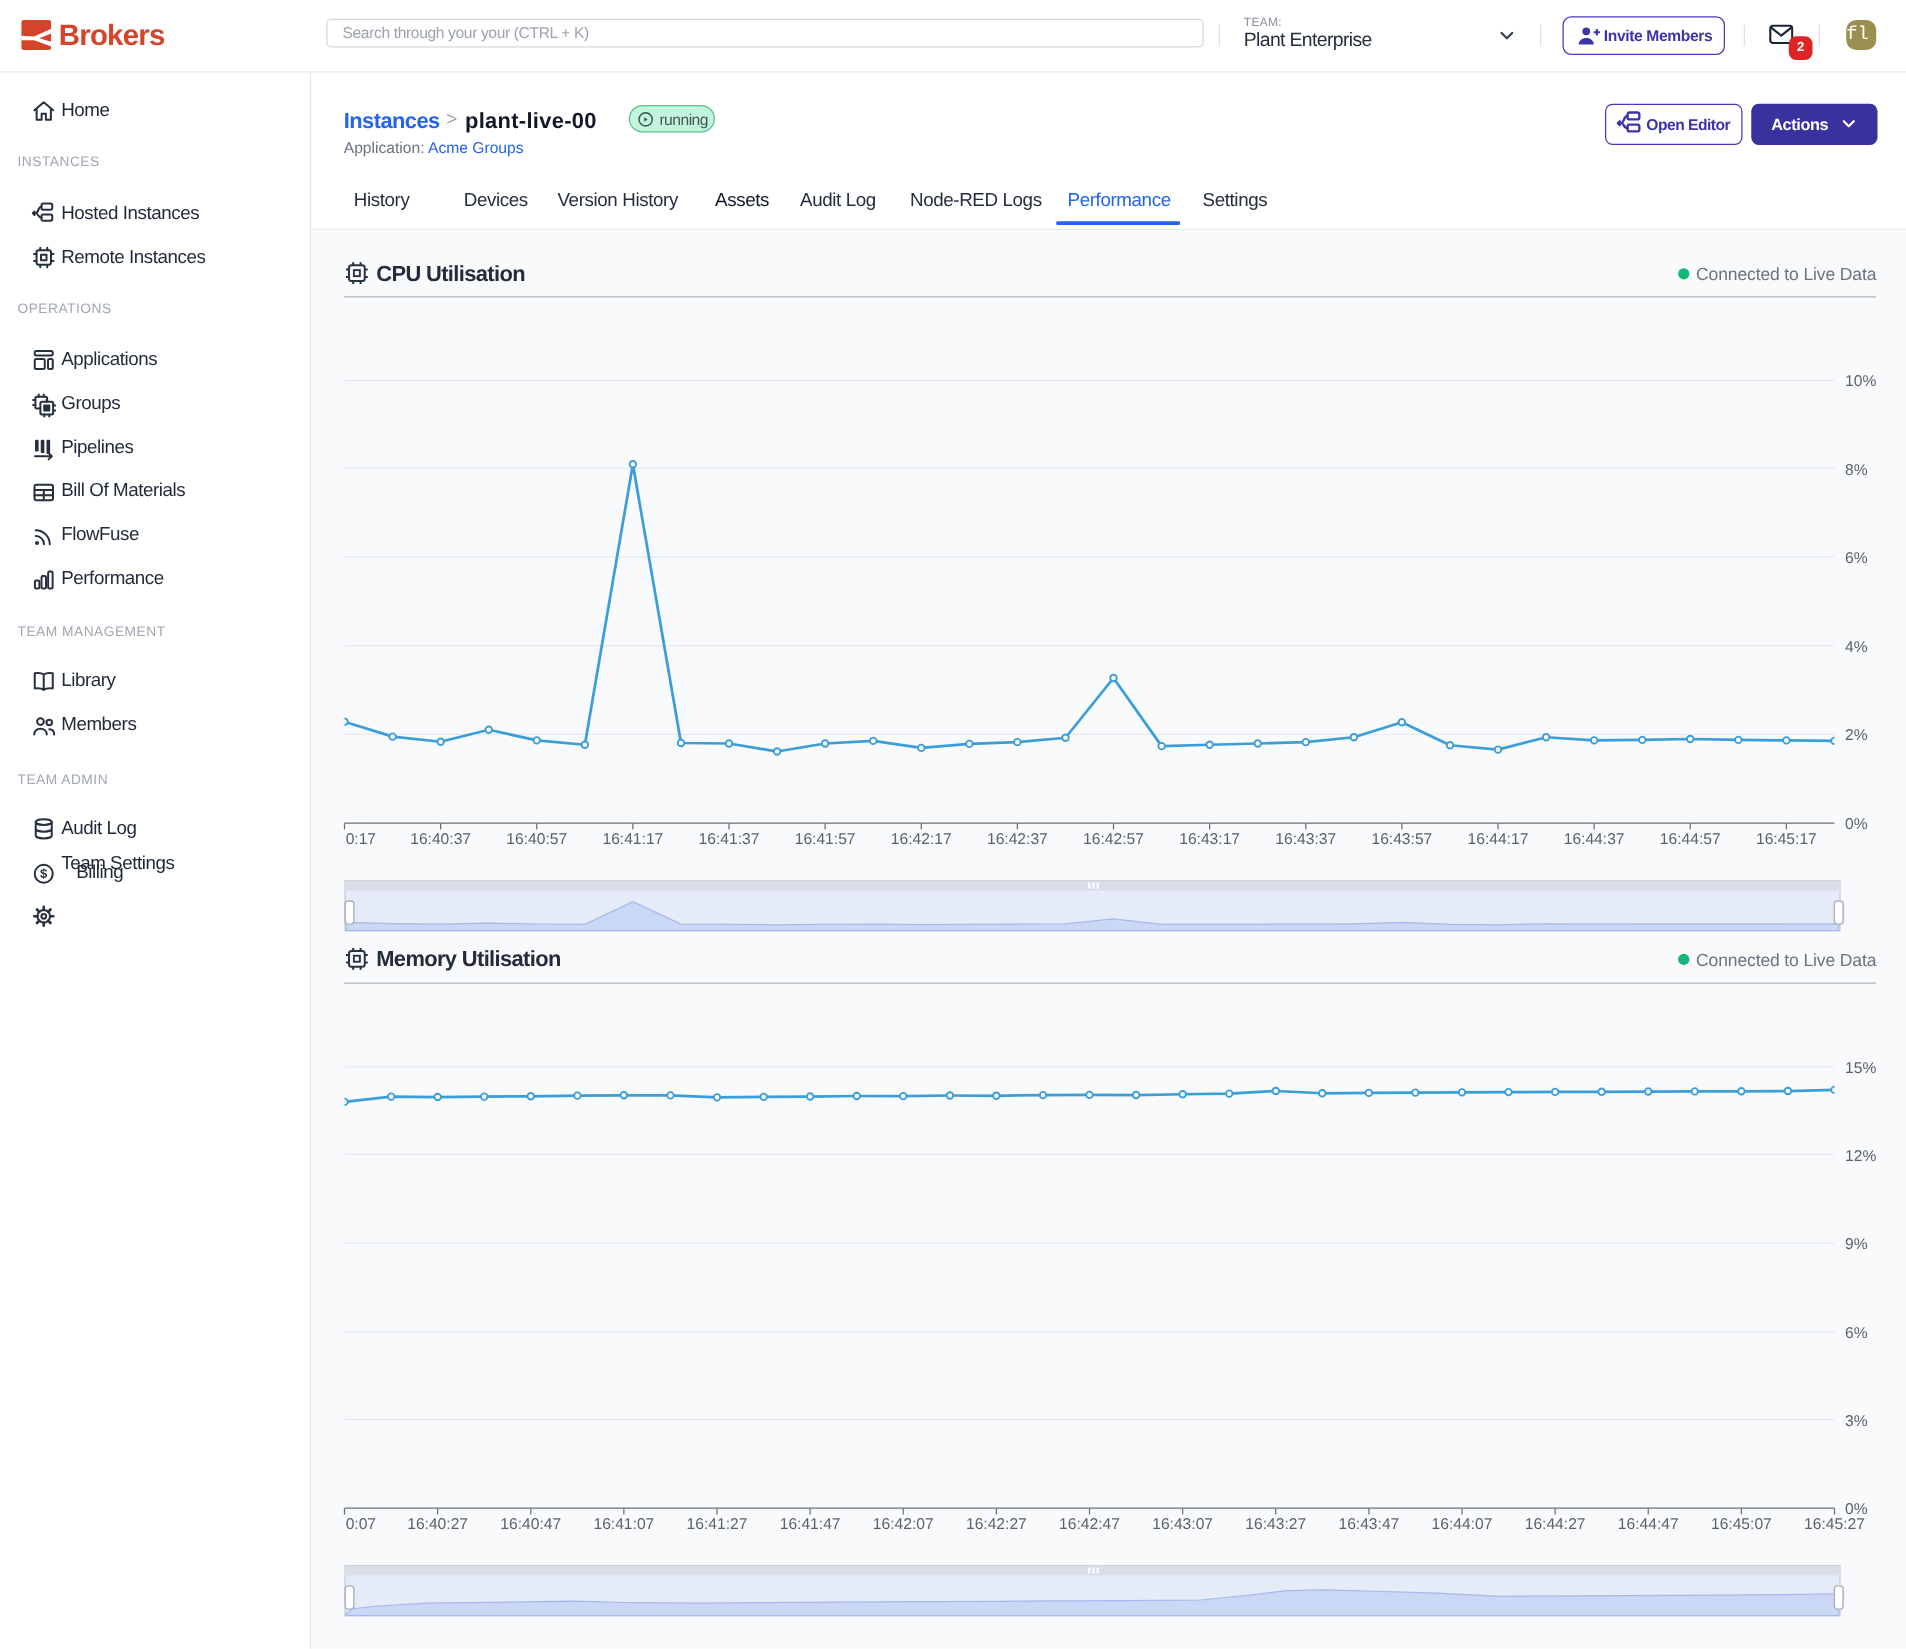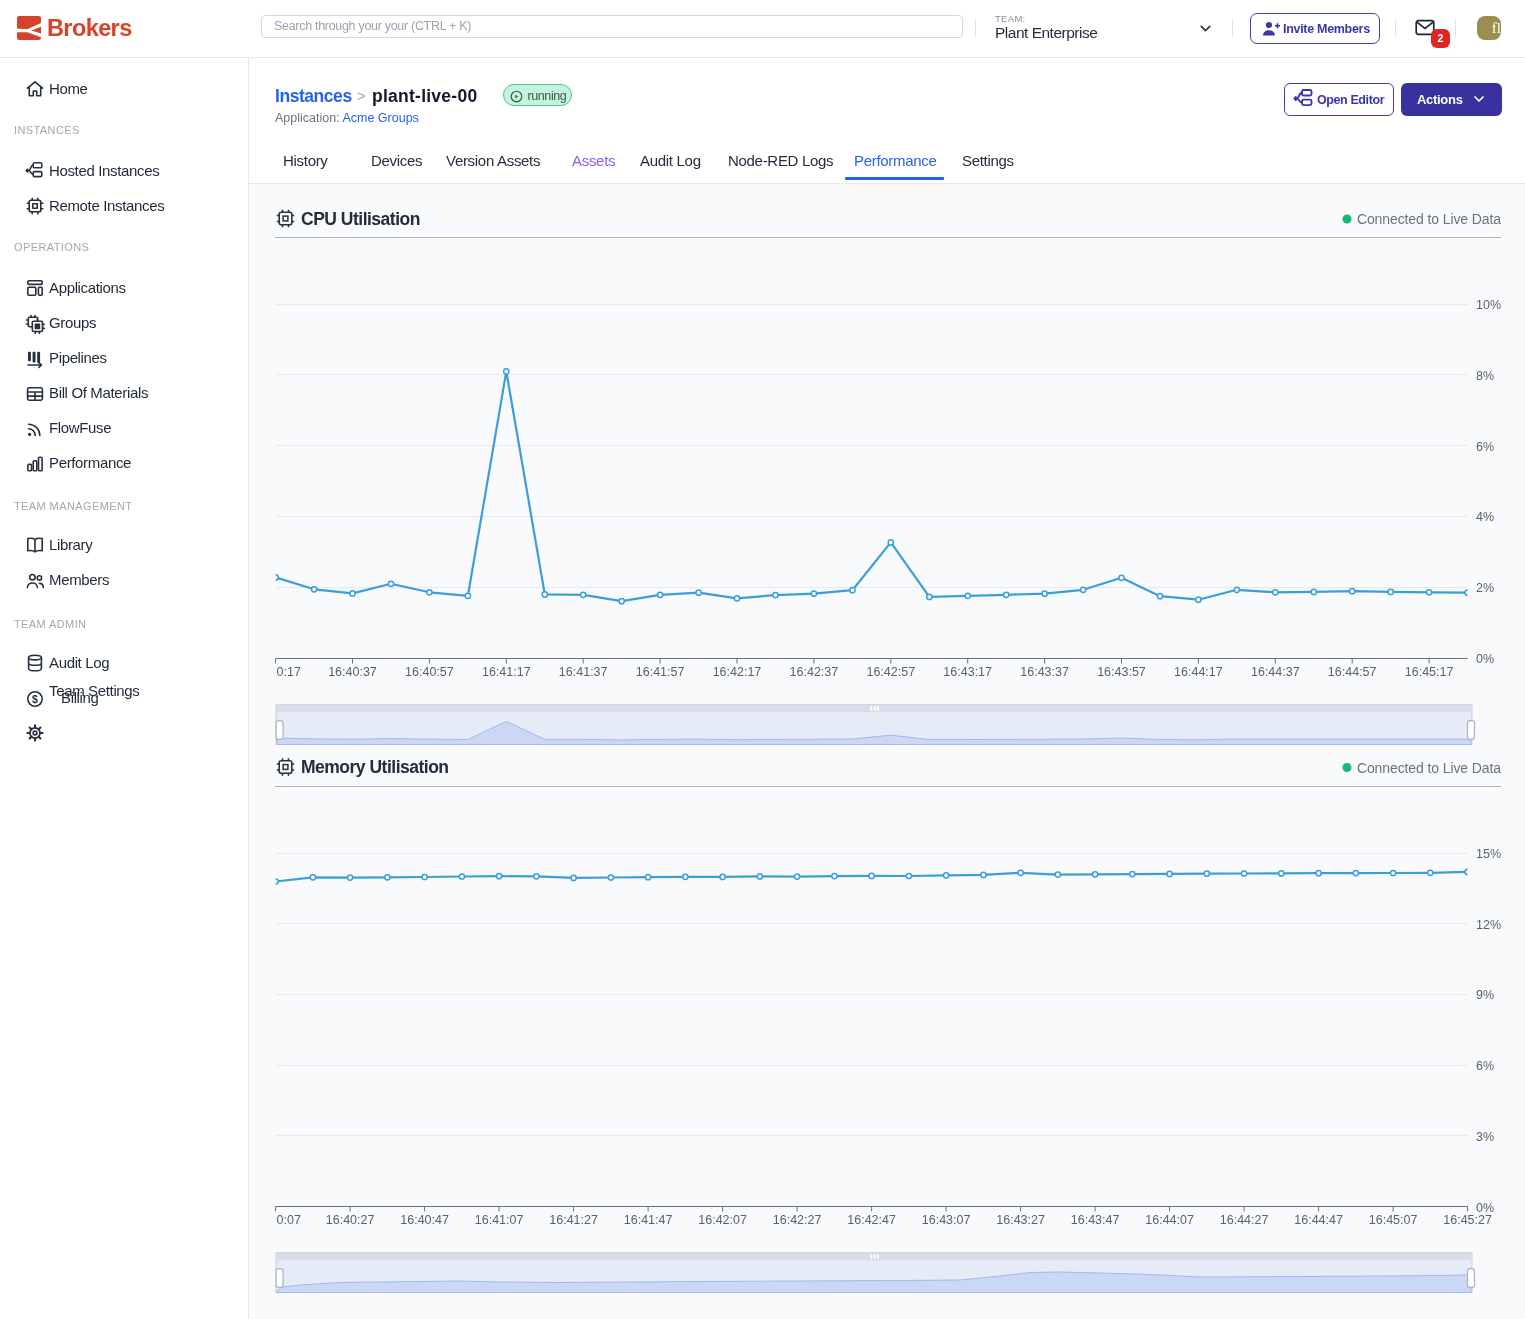--- a/index.html
+++ b/index.html
@@ -35,7 +35,7 @@
     </svg></div>
 <div class="abs" style="left:1455px;top:20px;width:1px;height:17px;background:#DFE1E5"></div>
 <div class="abs" style="left:1431px;top:29px;width:19px;height:19px;border-radius:6px;background:#DC2626;color:#fff;font-size:10.5px;font-weight:bold;text-align:center;line-height:19px">2</div>
-<div class="abs" style="left:1477px;top:16px;width:24px;height:24px;border-radius:8px;background:#9A8F50;color:#fff;font-size:15px;text-align:right;line-height:24px;font-family:Liberation Serif, serif">fl</div>
+<div class="abs" style="left:1477px;top:16px;width:24px;height:24px;border-radius:8px;background:#9A8F50;color:#fff;font-size:15px;text-align:left;line-height:24px;font-family:Liberation Mono, monospace">fl</div>
 
 <div class="abs" style="left:25px;top:79px;width:20px;height:20px"><svg width="20" height="20" viewBox="0 0 20 20" fill="none" stroke="#27303E" stroke-width="1.6" stroke-linecap="round" stroke-linejoin="round">
       <path d="M2.5 9.2 10 2.8l7.5 6.4M4.3 8v8.7h4V12h3.4v4.7h4V8"></path>

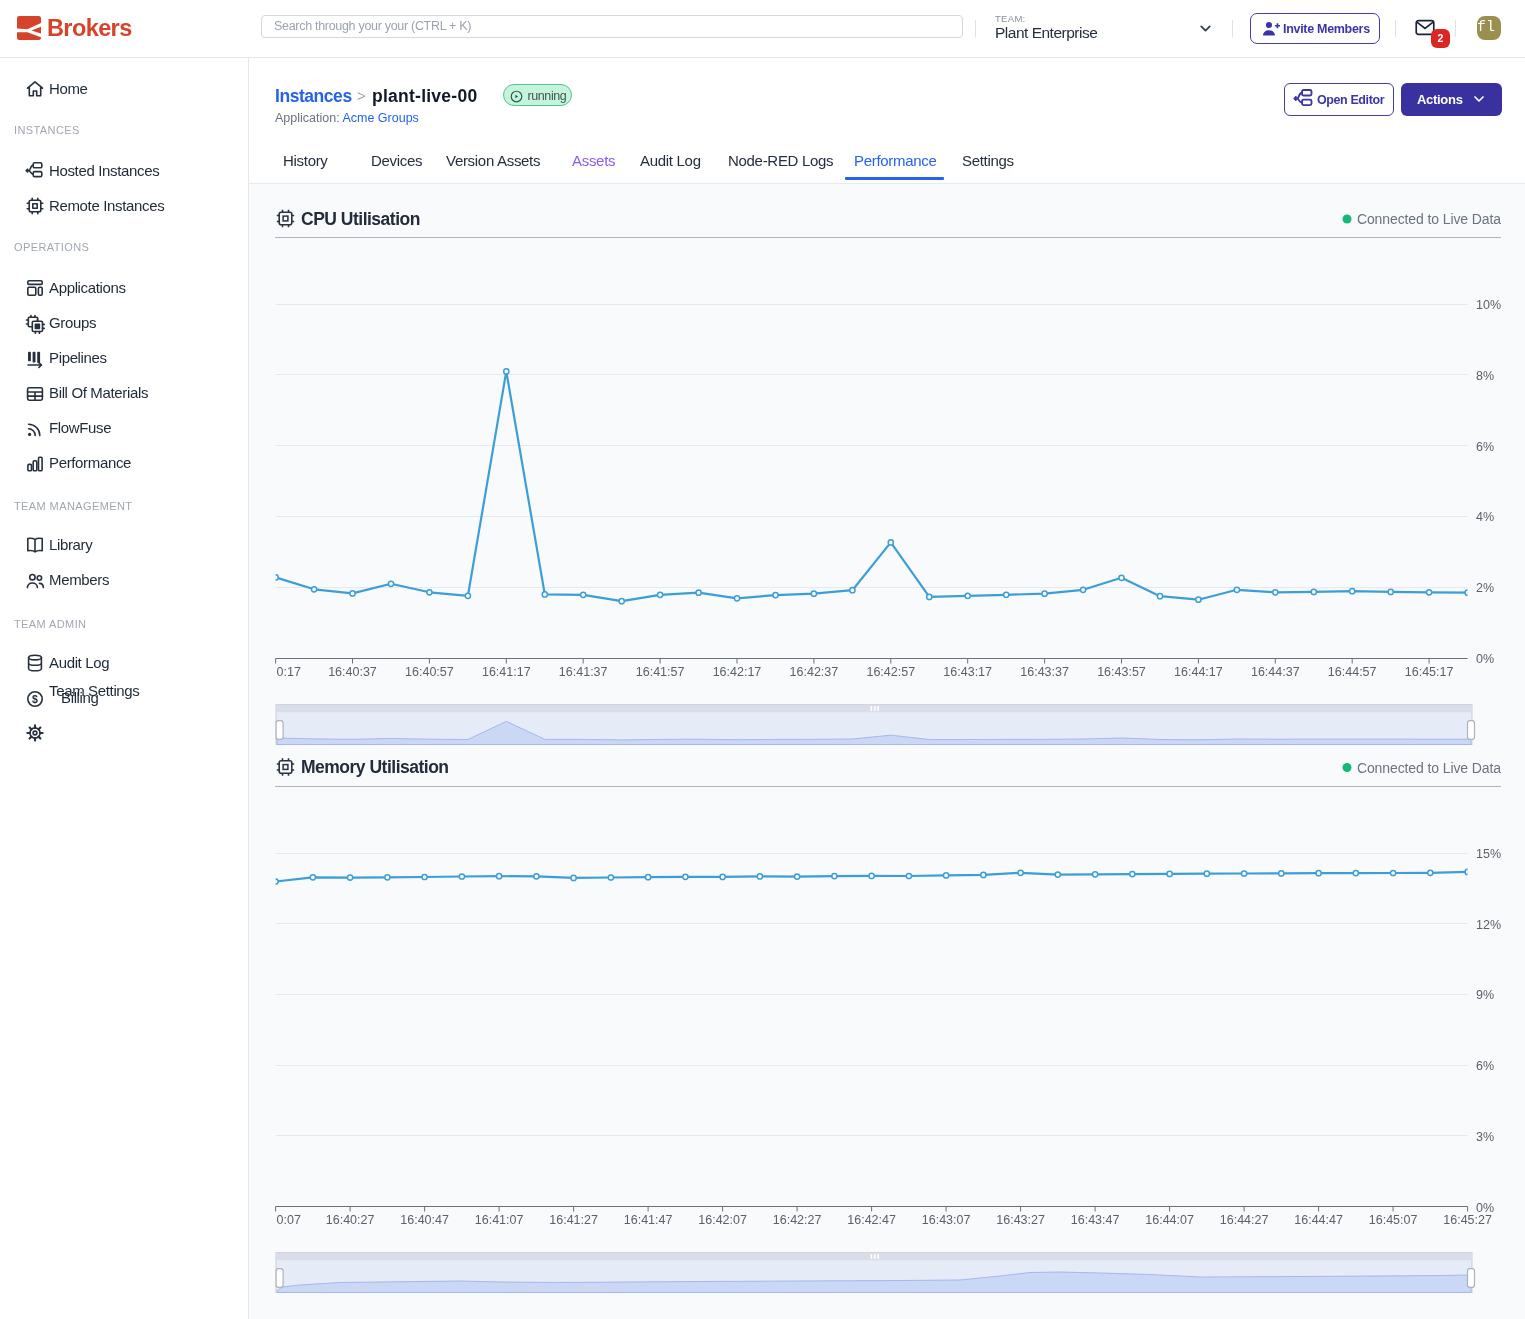--- a/index.html
+++ b/index.html
@@ -151,7 +151,7 @@
     </svg></div>
 <div class="abs" style="left:283px;top:152px;font-size:15px;color:#252E3E;font-weight:400;letter-spacing:-0.3px">History</div>
 <div class="abs" style="left:371px;top:152px;font-size:15px;color:#252E3E;font-weight:400;letter-spacing:-0.3px">Devices</div>
-<div class="abs" style="left:446px;top:152px;font-size:15px;color:#252E3E;font-weight:400;letter-spacing:-0.3px">Version Assets</div>
+<div class="abs" style="left:446px;top:152px;font-size:15px;color:#252E3E;font-weight:400;letter-spacing:-0.3px">Version History</div>
 <div class="abs" style="left:572px;top:152px;font-size:15px;color:#8b5cf6;font-weight:400;letter-spacing:-0.3px">Assets</div>
 <div class="abs" style="left:640px;top:152px;font-size:15px;color:#252E3E;font-weight:400;letter-spacing:-0.3px">Audit Log</div>
 <div class="abs" style="left:728px;top:152px;font-size:15px;color:#252E3E;font-weight:400;letter-spacing:-0.3px">Node-RED Logs</div>

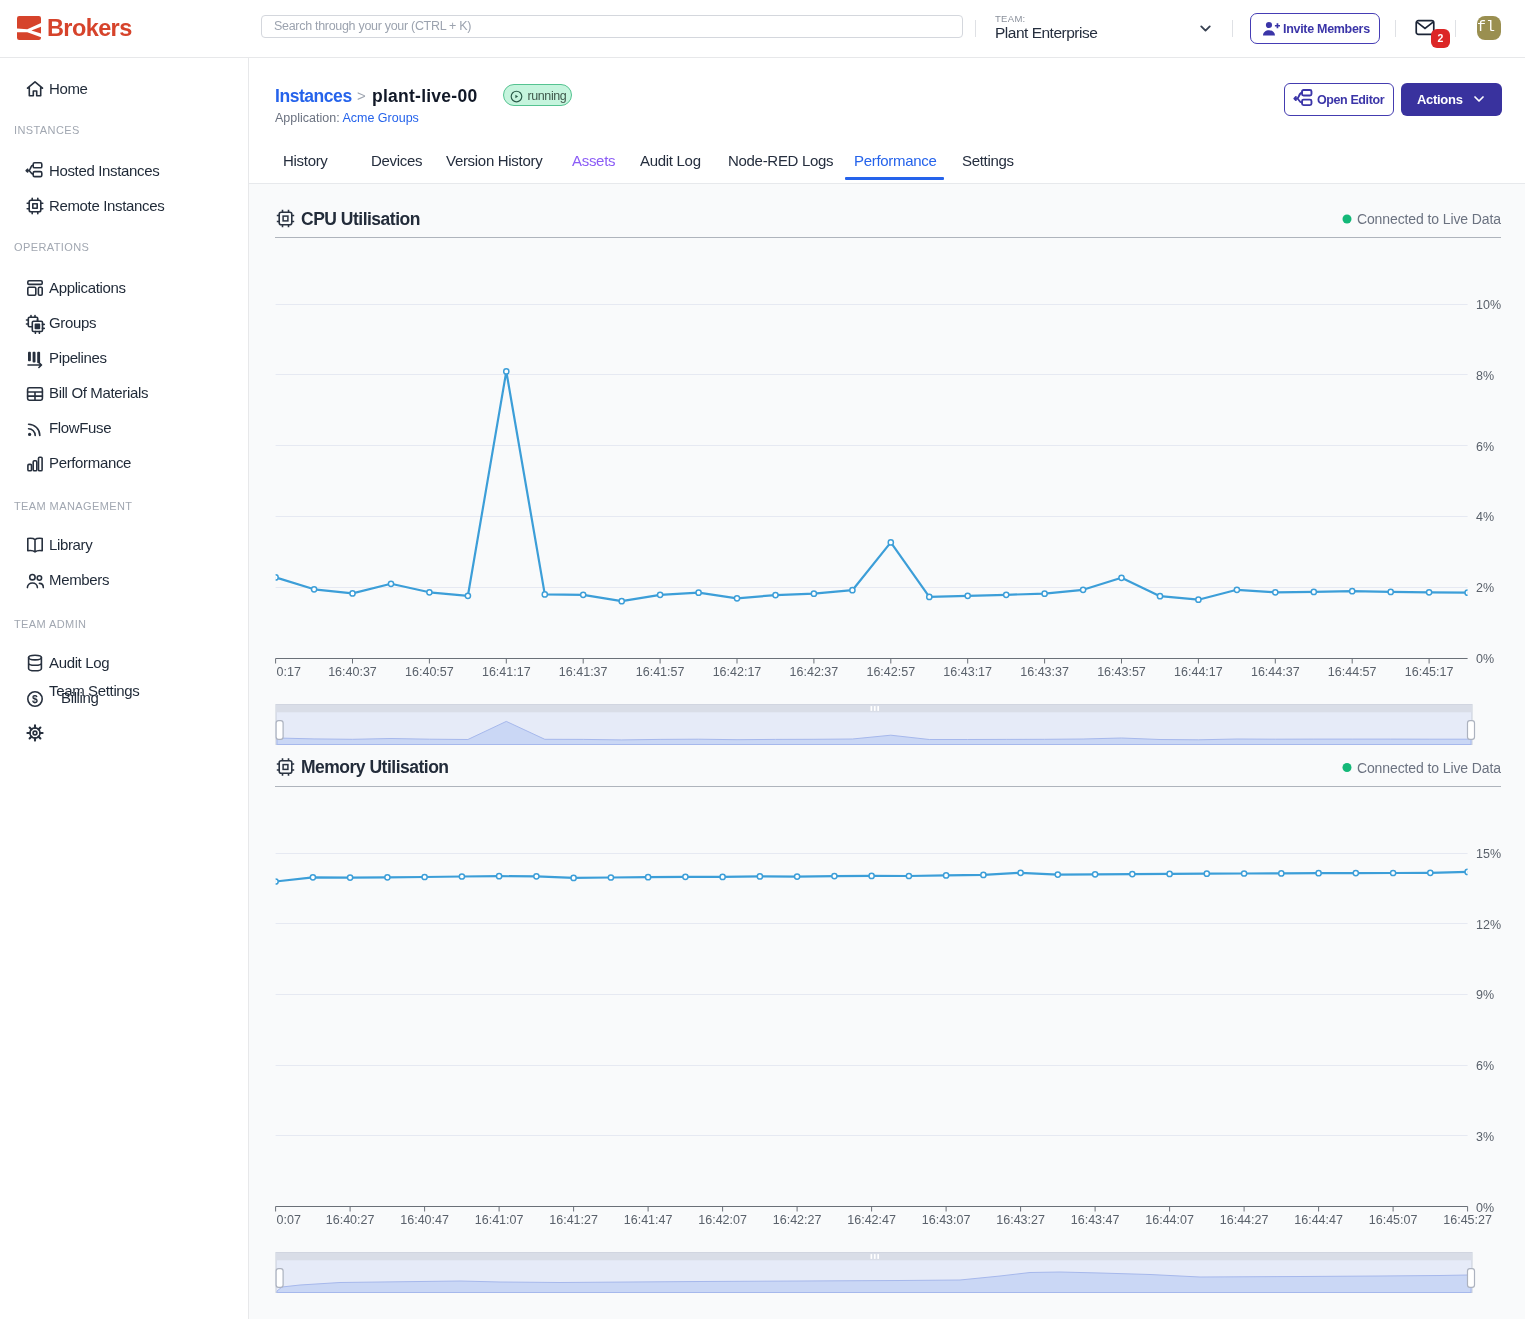--- a/index.html
+++ b/index.html
@@ -152,7 +152,7 @@
 <div class="abs" style="left:283px;top:152px;font-size:15px;color:#252E3E;font-weight:400;letter-spacing:-0.3px">History</div>
 <div class="abs" style="left:371px;top:152px;font-size:15px;color:#252E3E;font-weight:400;letter-spacing:-0.3px">Devices</div>
 <div class="abs" style="left:446px;top:152px;font-size:15px;color:#252E3E;font-weight:400;letter-spacing:-0.3px">Version History</div>
-<div class="abs" style="left:572px;top:152px;font-size:15px;color:#8b5cf6;font-weight:400;letter-spacing:-0.3px">Assets</div>
+<div class="abs" style="left:572px;top:152px;font-size:15px;color:#0f172a;font-weight:400;letter-spacing:-0.3px">Assets</div>
 <div class="abs" style="left:640px;top:152px;font-size:15px;color:#252E3E;font-weight:400;letter-spacing:-0.3px">Audit Log</div>
 <div class="abs" style="left:728px;top:152px;font-size:15px;color:#252E3E;font-weight:400;letter-spacing:-0.3px">Node-RED Logs</div>
 <div class="abs" style="left:854px;top:152px;font-size:15px;color:#2563EB;font-weight:500;letter-spacing:-0.3px">Performance</div>

